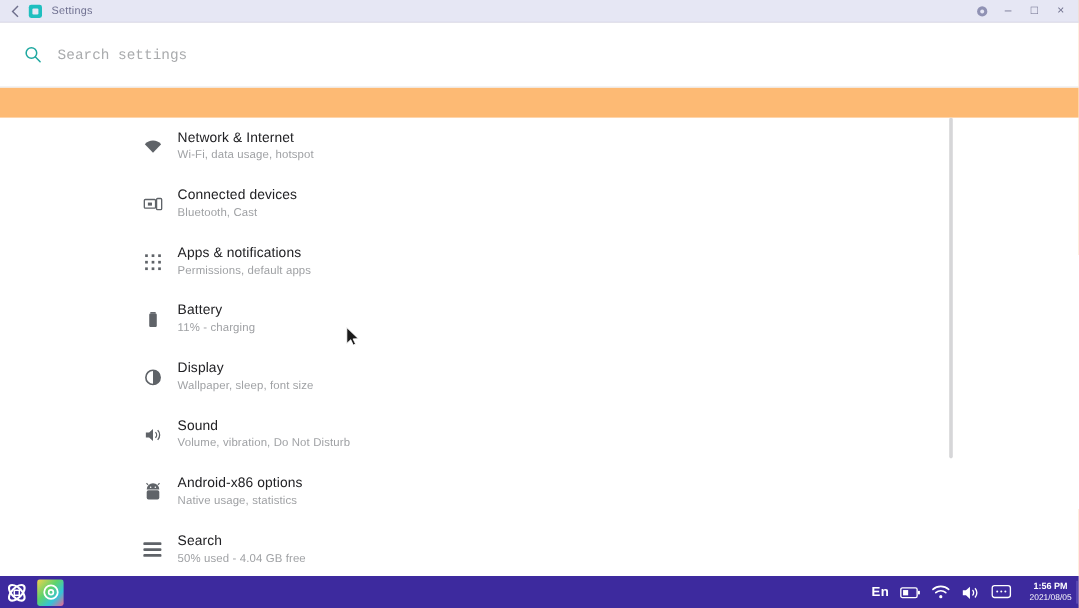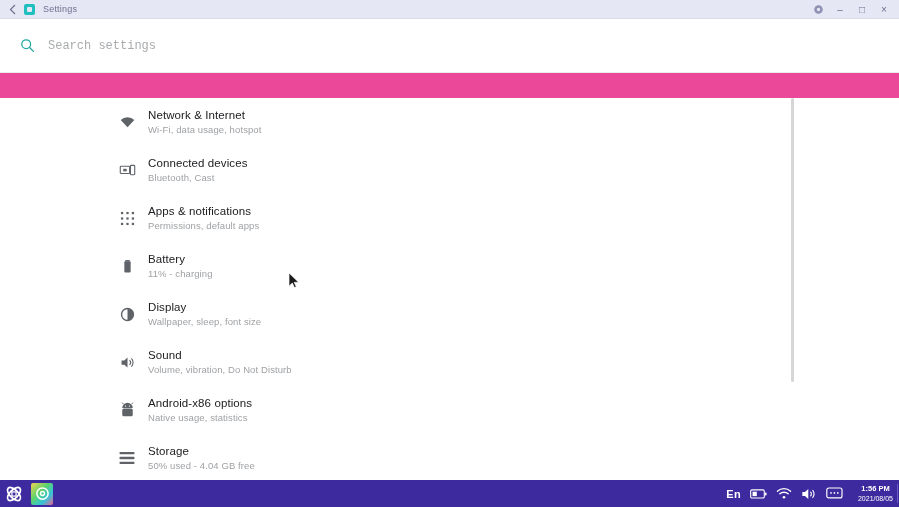--- a/index.html
+++ b/index.html
@@ -13,7 +13,7 @@
   #screen {
     position:relative;
     width:899px; height:507px;
-    background:#ec4899;
+    background:#fdba74;
   }
 
   

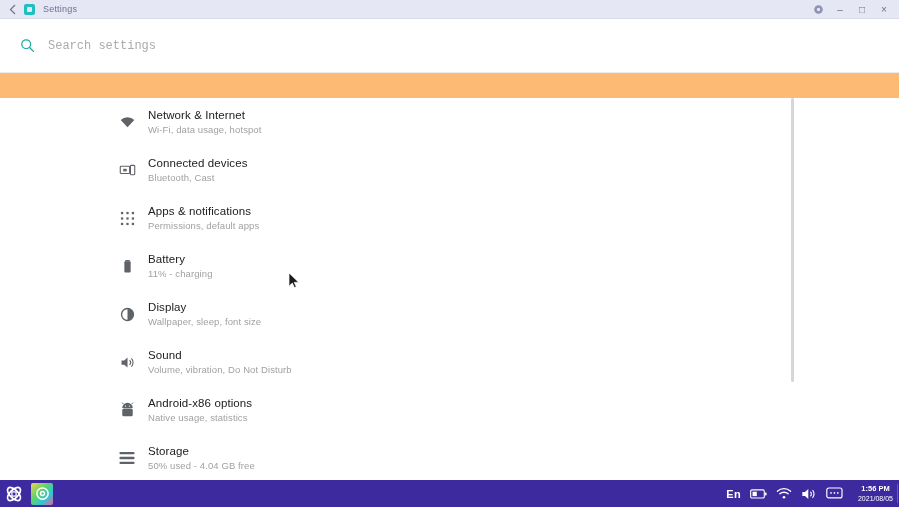--- a/index.html
+++ b/index.html
@@ -380,7 +380,7 @@
           </svg>
         </div>
         <div class="row-text">
-          <div class="row-title">Storage</div>
+          <div class="row-title">Search</div>
           <div class="row-sub">50% used - 4.04 GB free</div>
         </div>
       </div>

